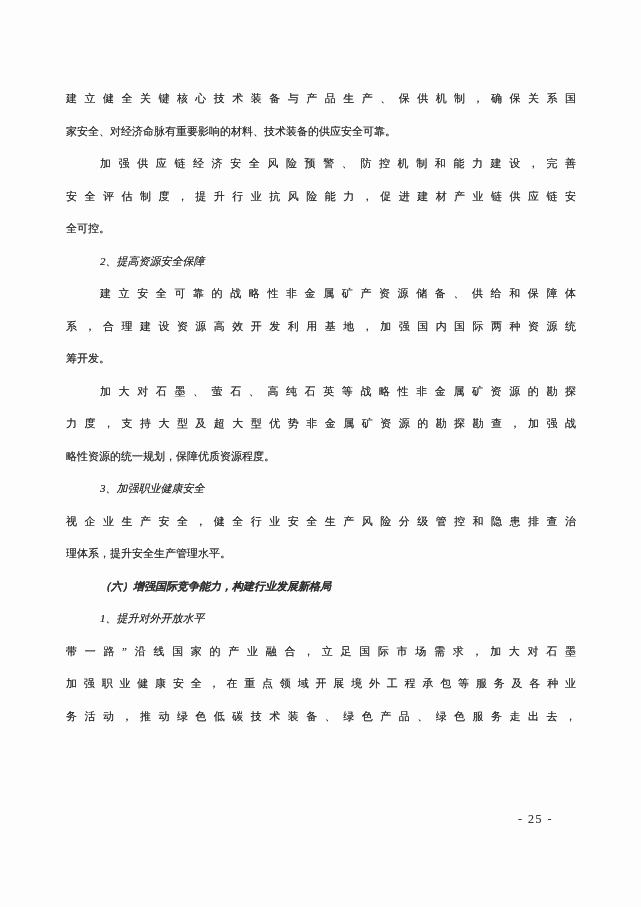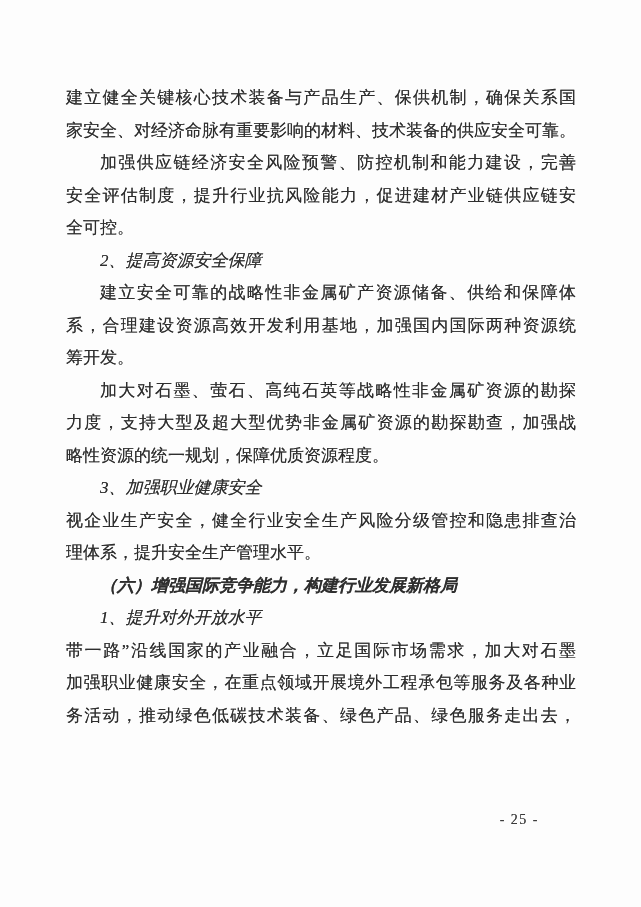--- a/index.html
+++ b/index.html
@@ -23,7 +23,7 @@
     width: 510px;
   }
   .line {
-    font-size: 17px;
+    font-size: 11px;
     line-height: 32.5px;
     height: 32.5px;
     white-space: nowrap;

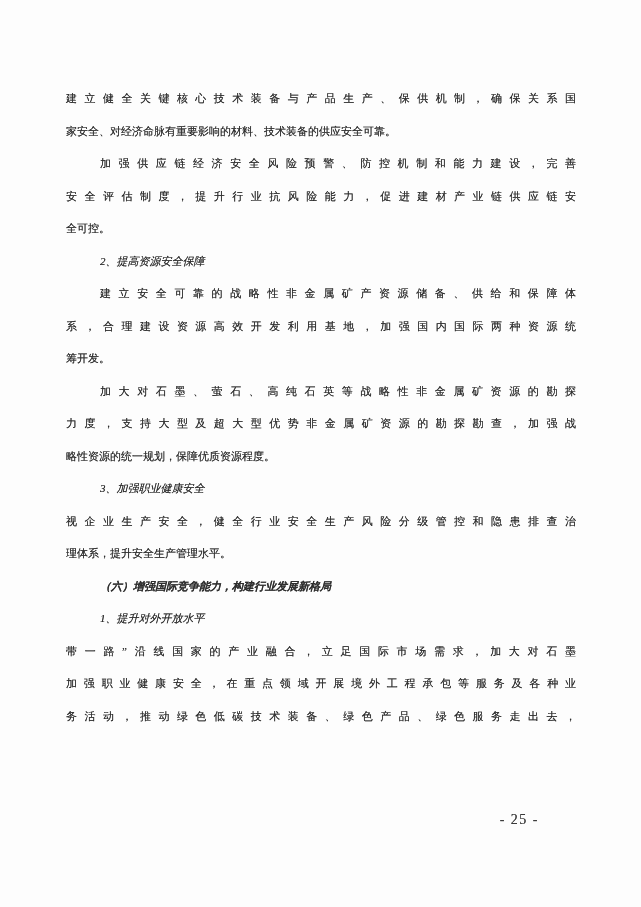--- a/index.html
+++ b/index.html
@@ -48,8 +48,8 @@
   .page-number {
     position: absolute;
     top: 812px;
-    right: 102px;
-    font-size: 14px;
+    right: 88px;
+    font-size: 12px;
     letter-spacing: 1.5px;
     color: #3a3a3a;
     text-shadow: 0 0 0.5px rgba(58,58,58,0.7);

